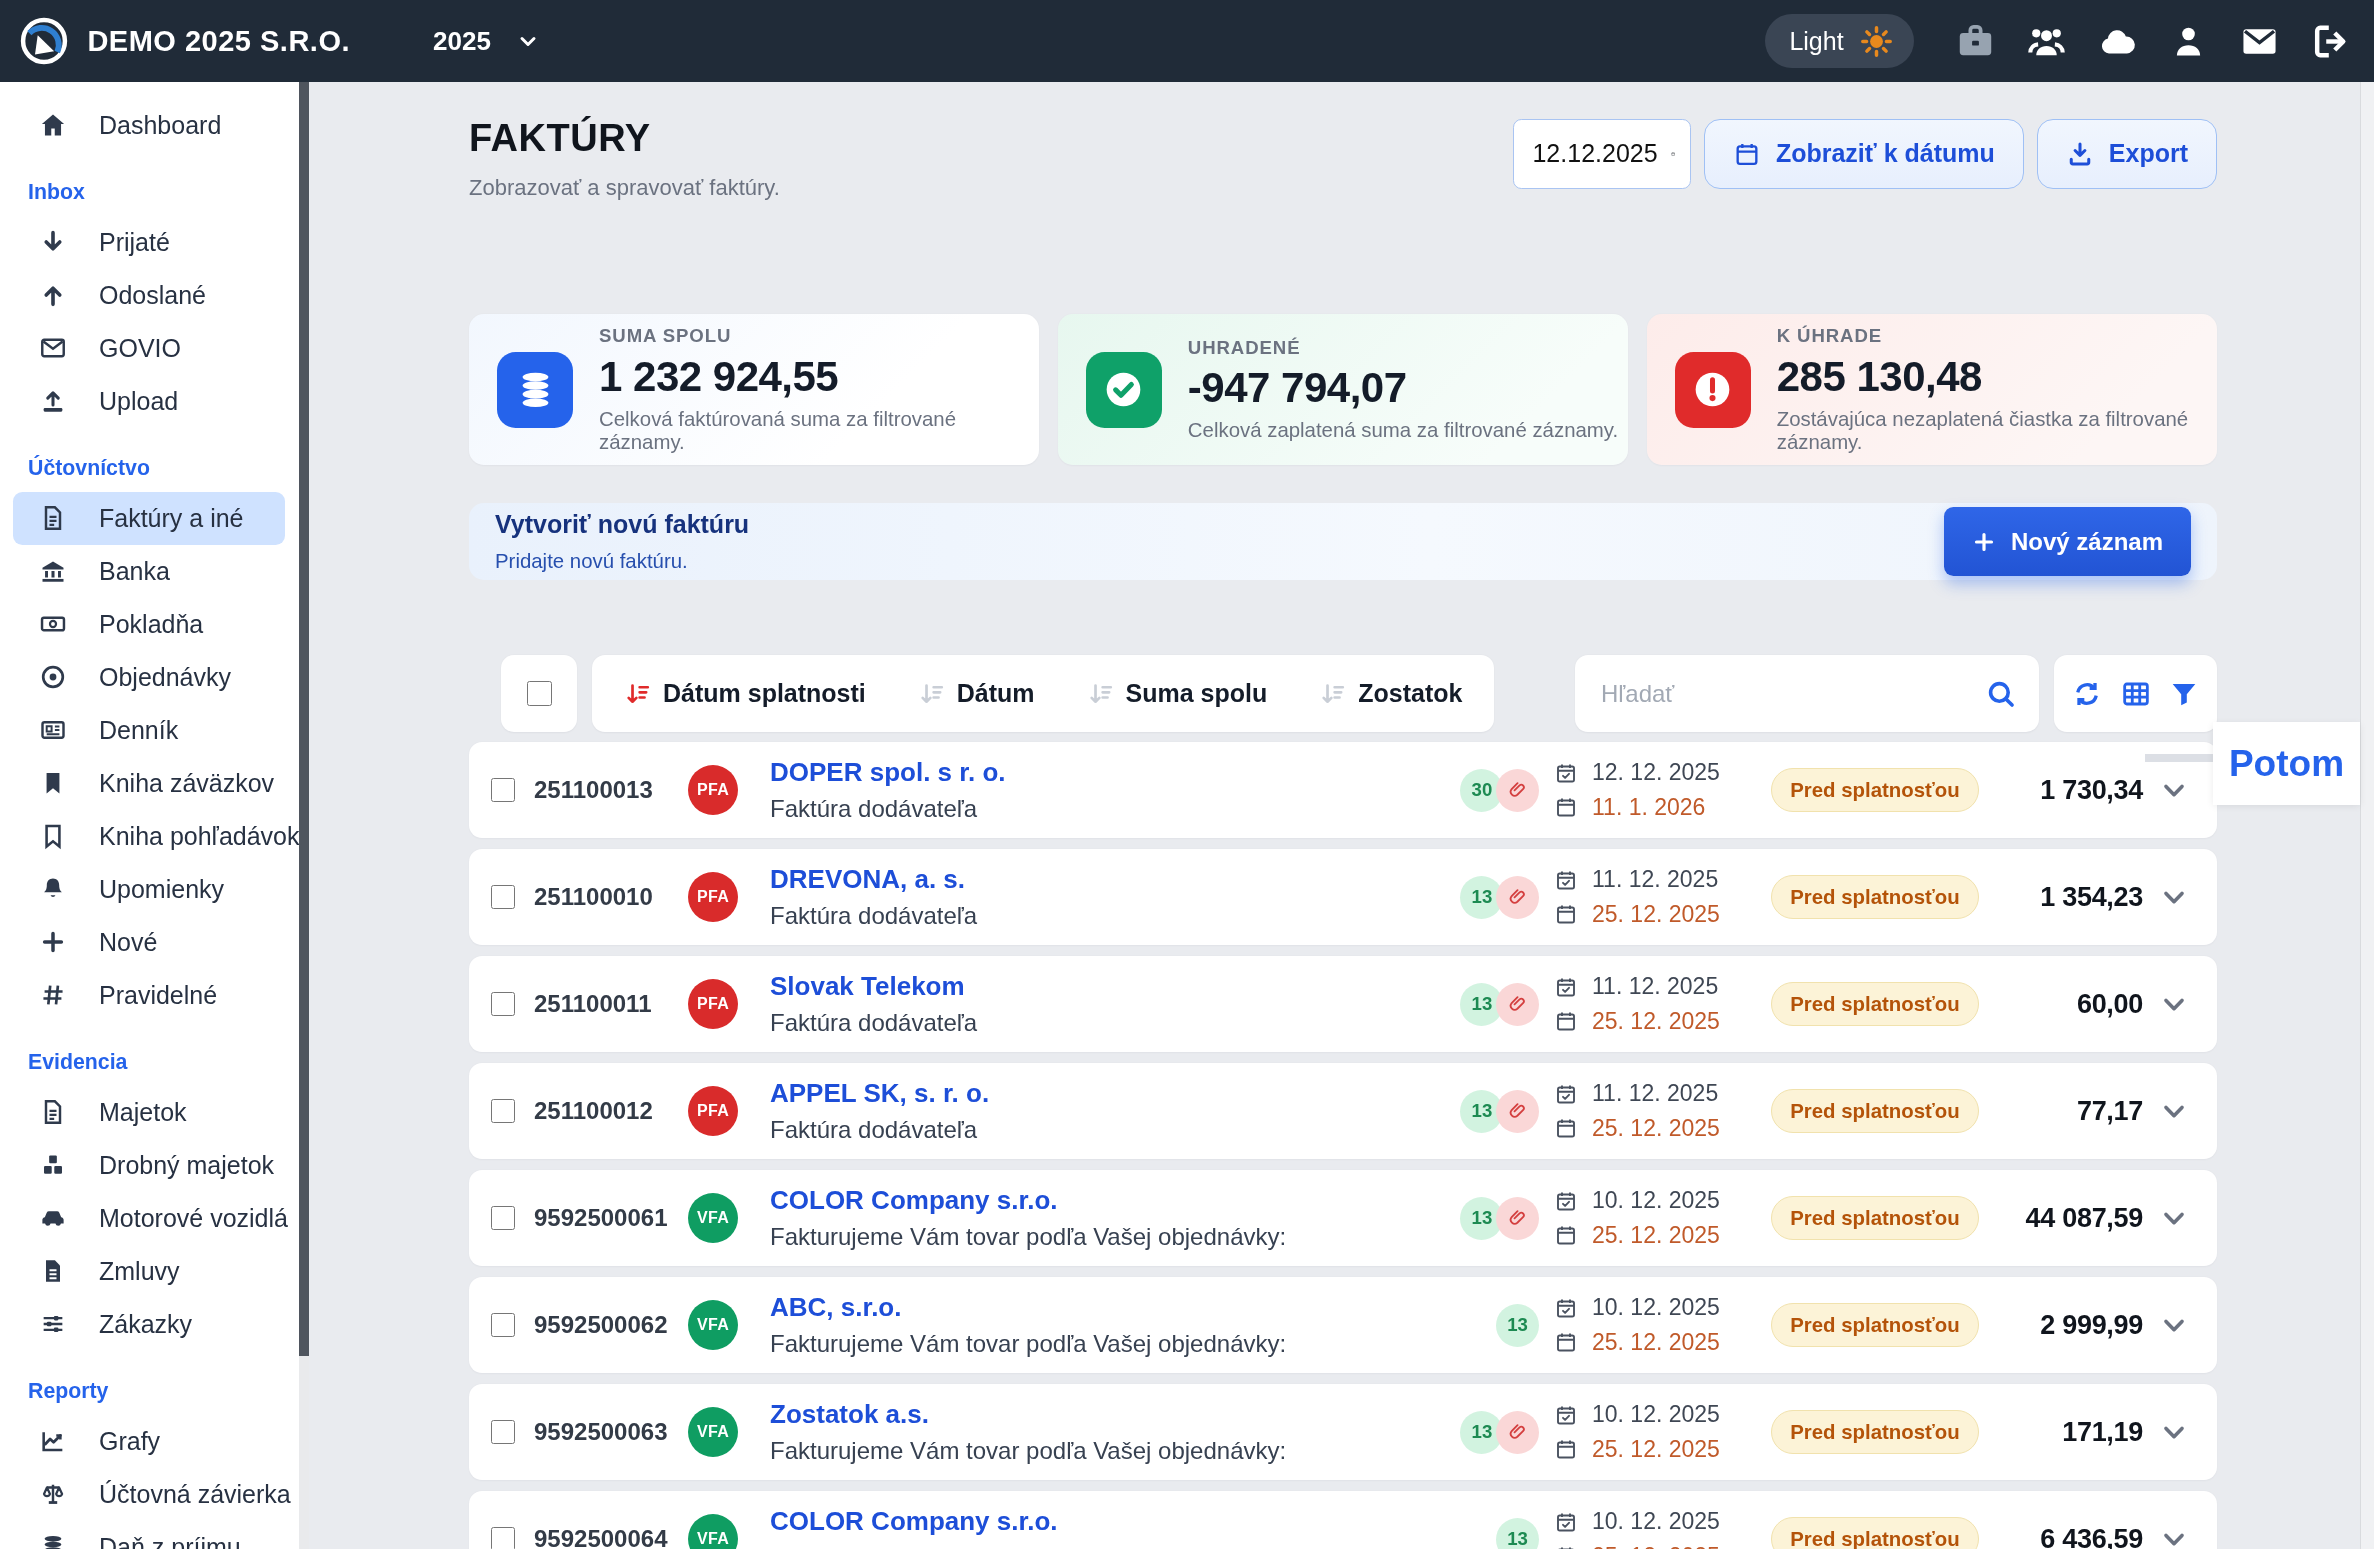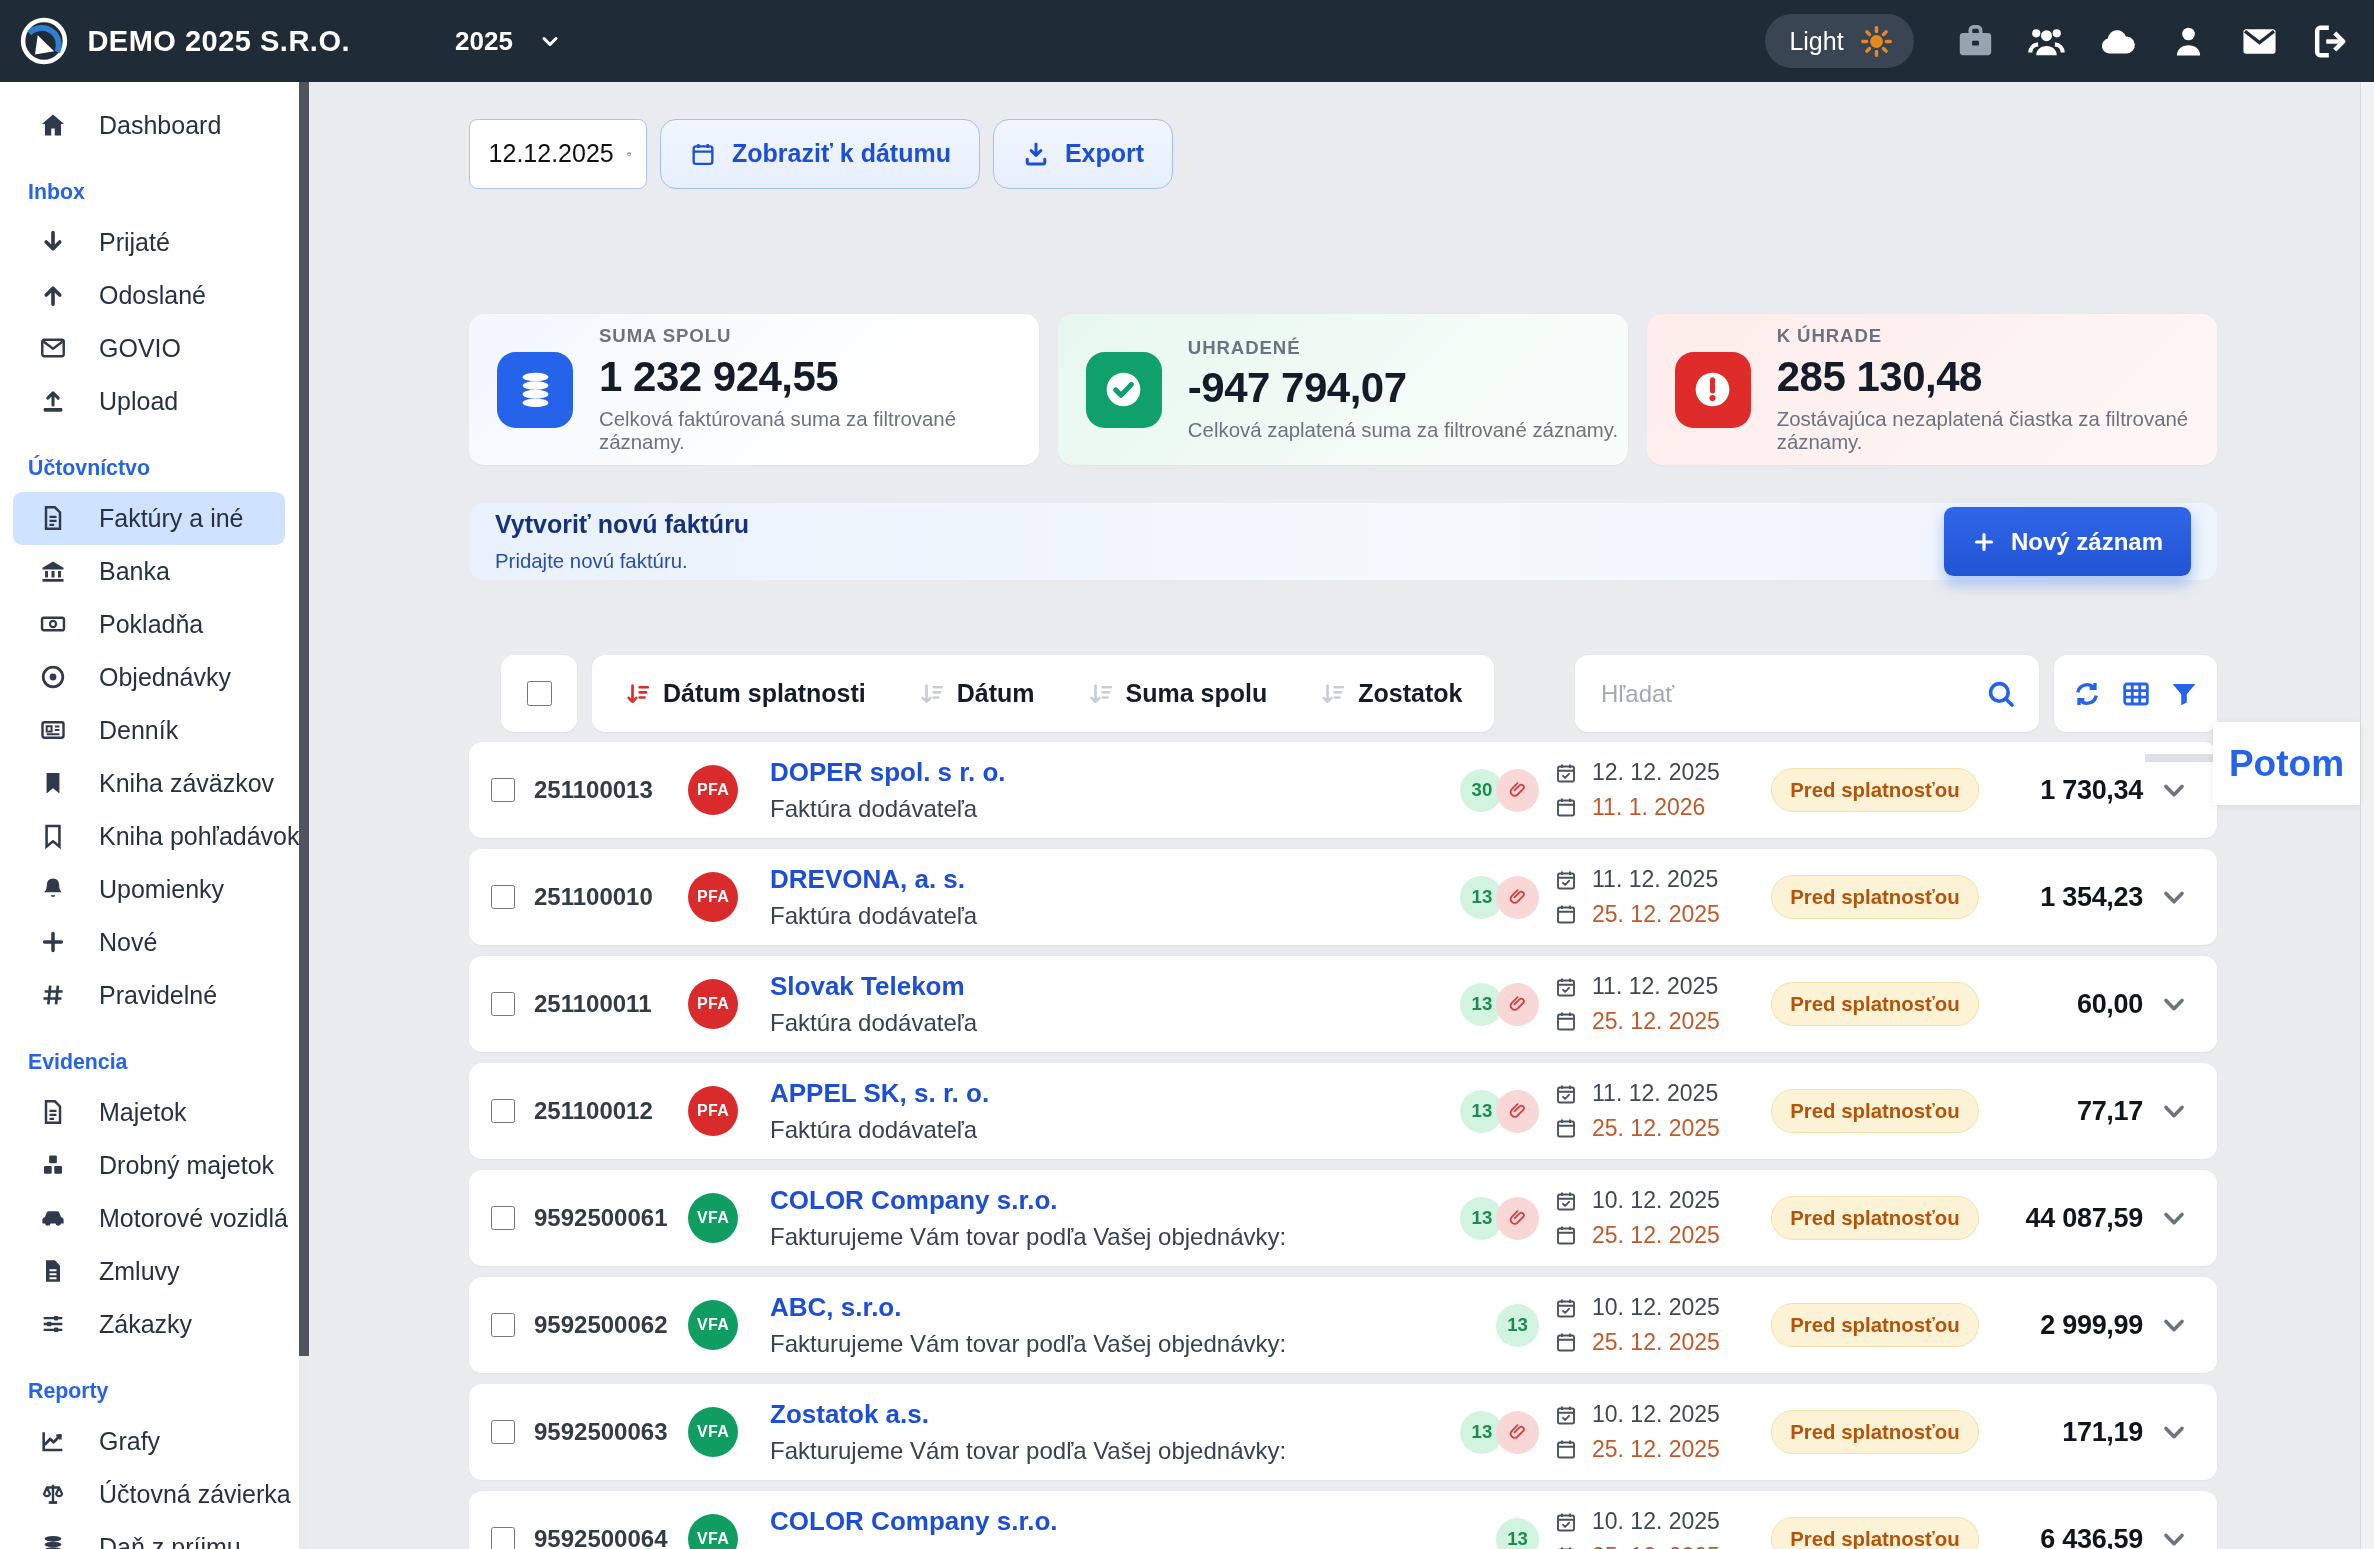--- a/index.html
+++ b/index.html
@@ -12,7 +12,7 @@
   #topbar { position:absolute; left:0; top:0; width:2375px; height:82px; background:#202b38; display:flex; align-items:center; z-index:60; }
   .logo { width:54px; height:54px; margin-left:16.7px; }
   .brand { color:#fff; font-weight:bold; font-size:29px; letter-spacing:0.5px; margin-left:16.7px; }
-  .year-picker { display:flex; align-items:center; gap:25px; color:#fff; font-weight:bold; font-size:26px; margin-left:105px; cursor:pointer; }
+  .year-picker { display:flex; align-items:center; gap:25px; color:#fff; font-weight:bold; font-size:26px; margin-left:83px; cursor:pointer; }
   .year-picker .ic { width:24px; height:24px; color:#fff; }
   #topbar .spacer { flex:1; }
   .theme-pill { display:flex; align-items:center; gap:15px; background:#3a4554; border-radius:927px; height:54px; padding:0 20.4px 0 24px; color:#fff; font-size:25px; margin-right:26px; cursor:pointer; }

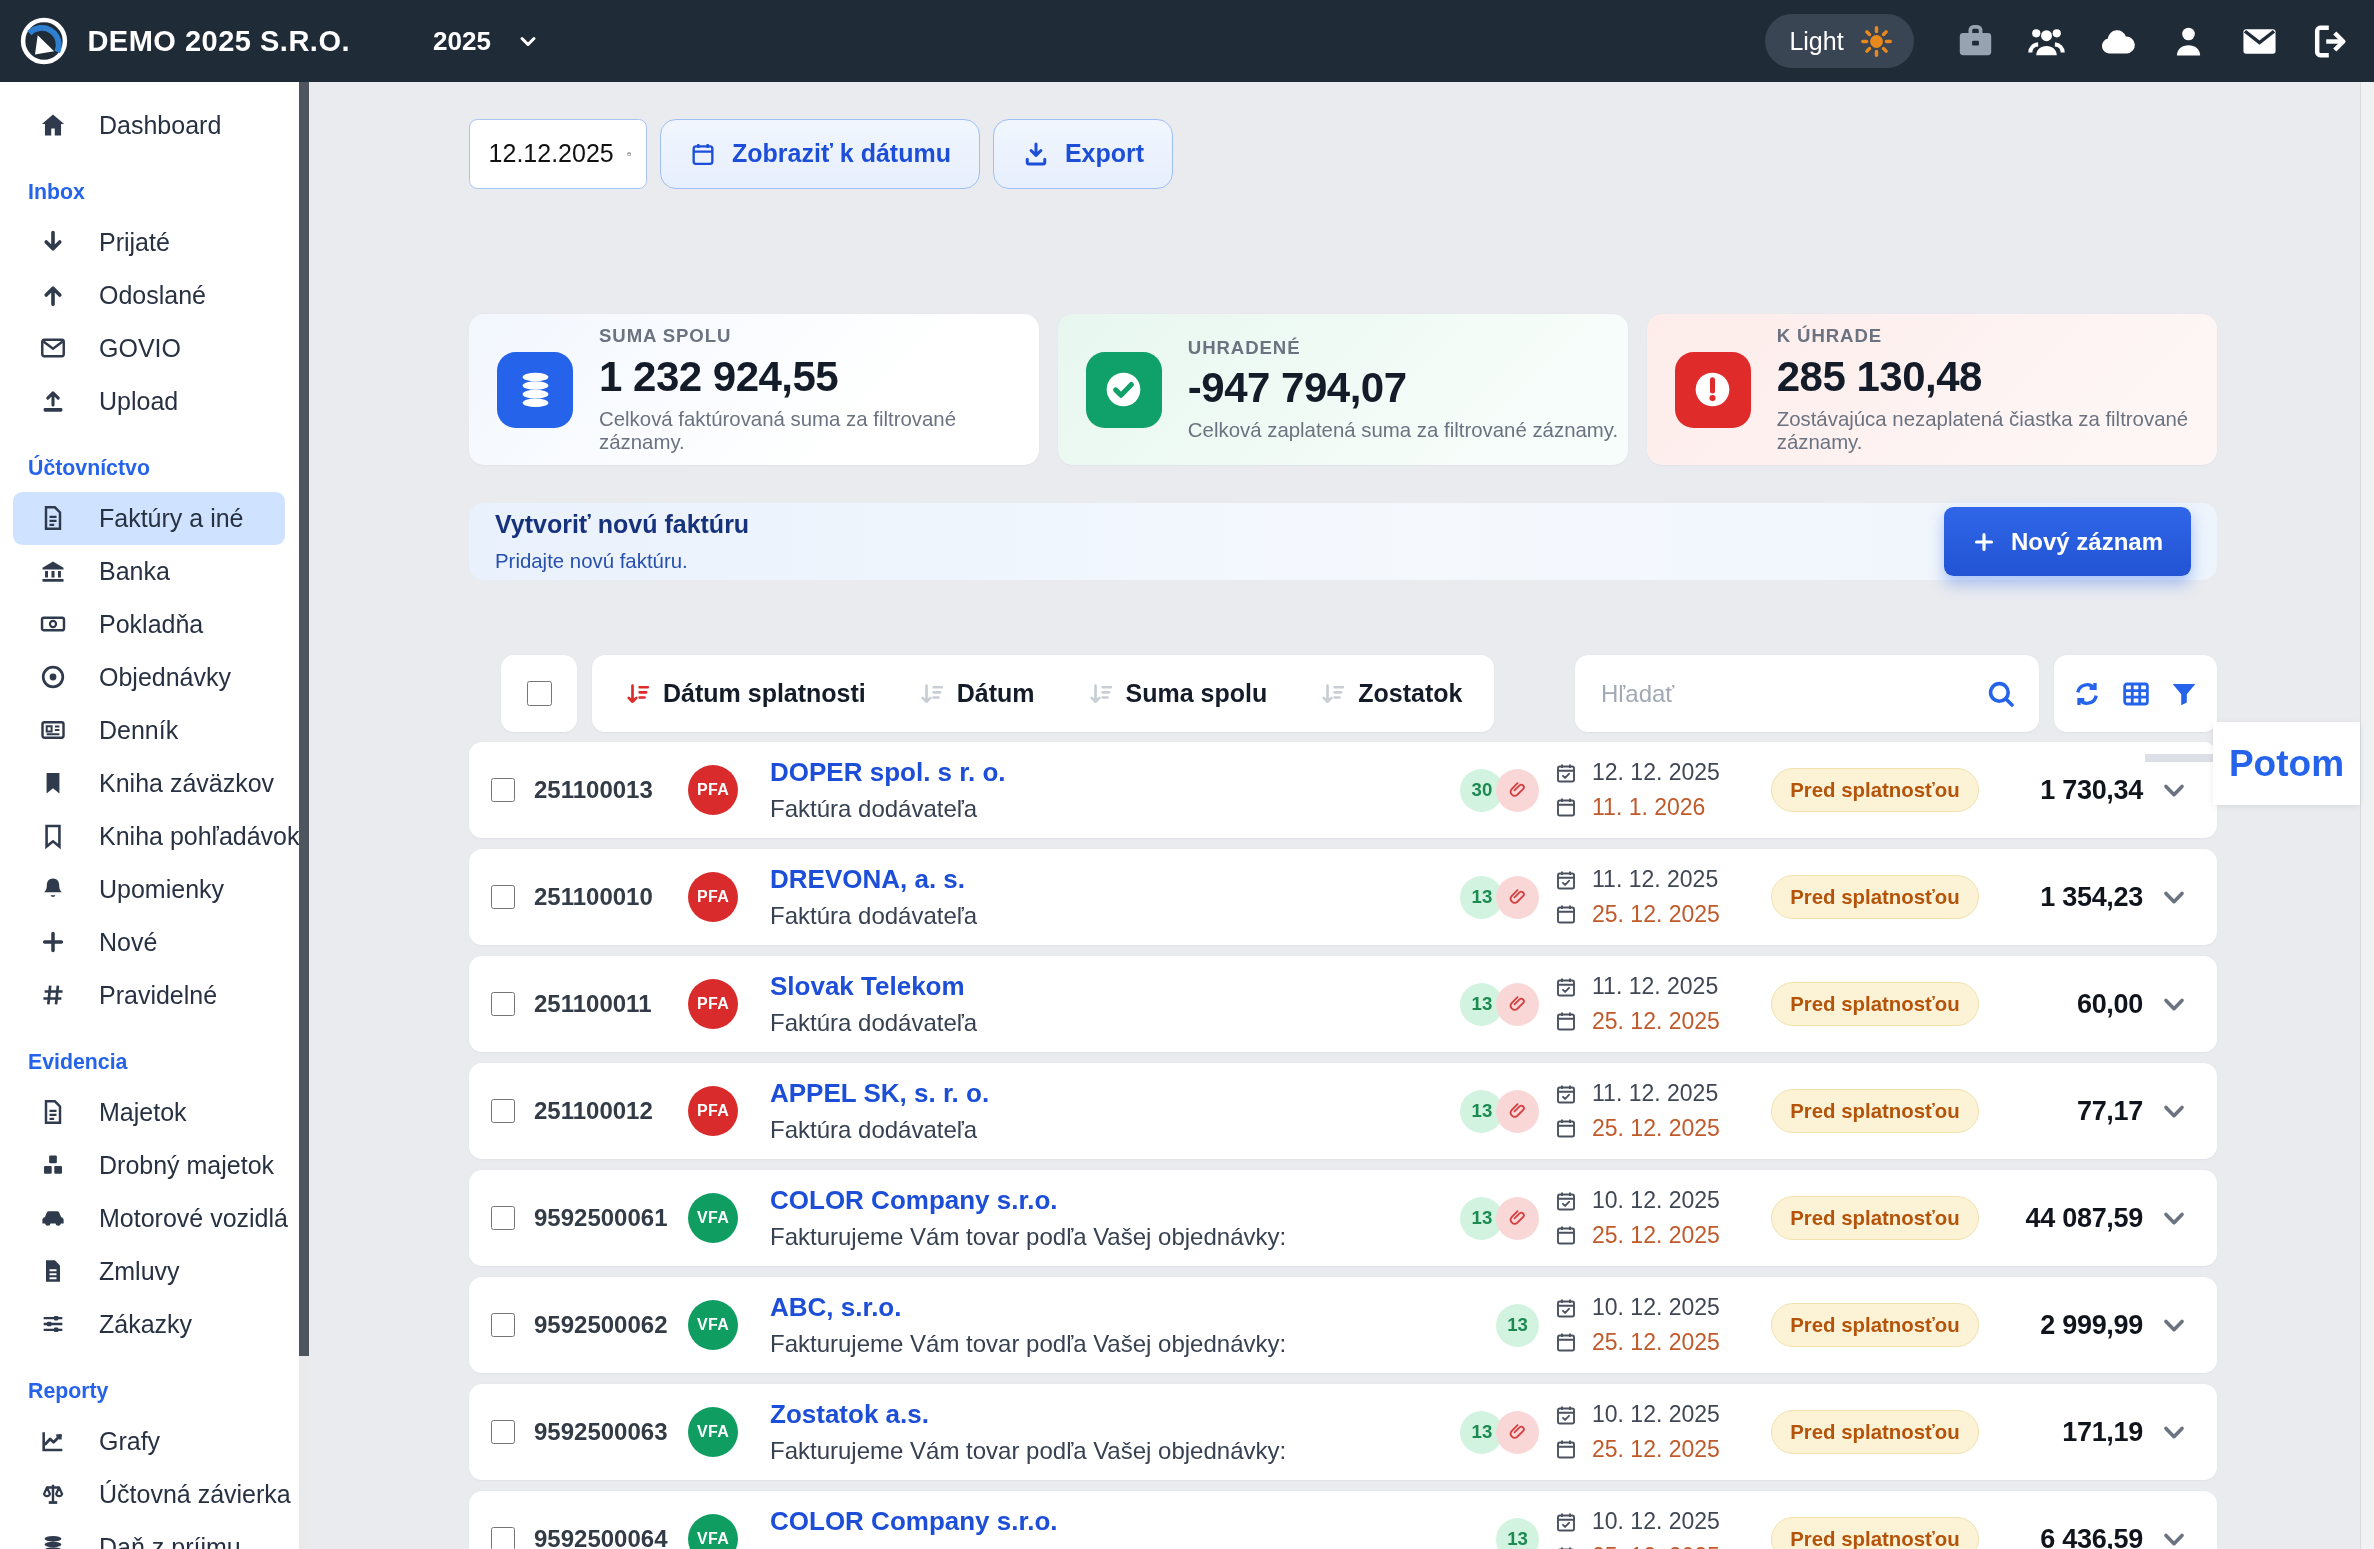--- a/index.html
+++ b/index.html
@@ -408,6 +408,10 @@
 <main id="main">
 
   <div class="page-head">
+    <div>
+      <div class="page-title">FAKTÚRY</div>
+      <div class="page-sub">Zobrazovať a spravovať faktúry.</div>
+    </div>
     <div class="head-controls">
       <div class="date-input">
         <span>12.12.2025</span>

